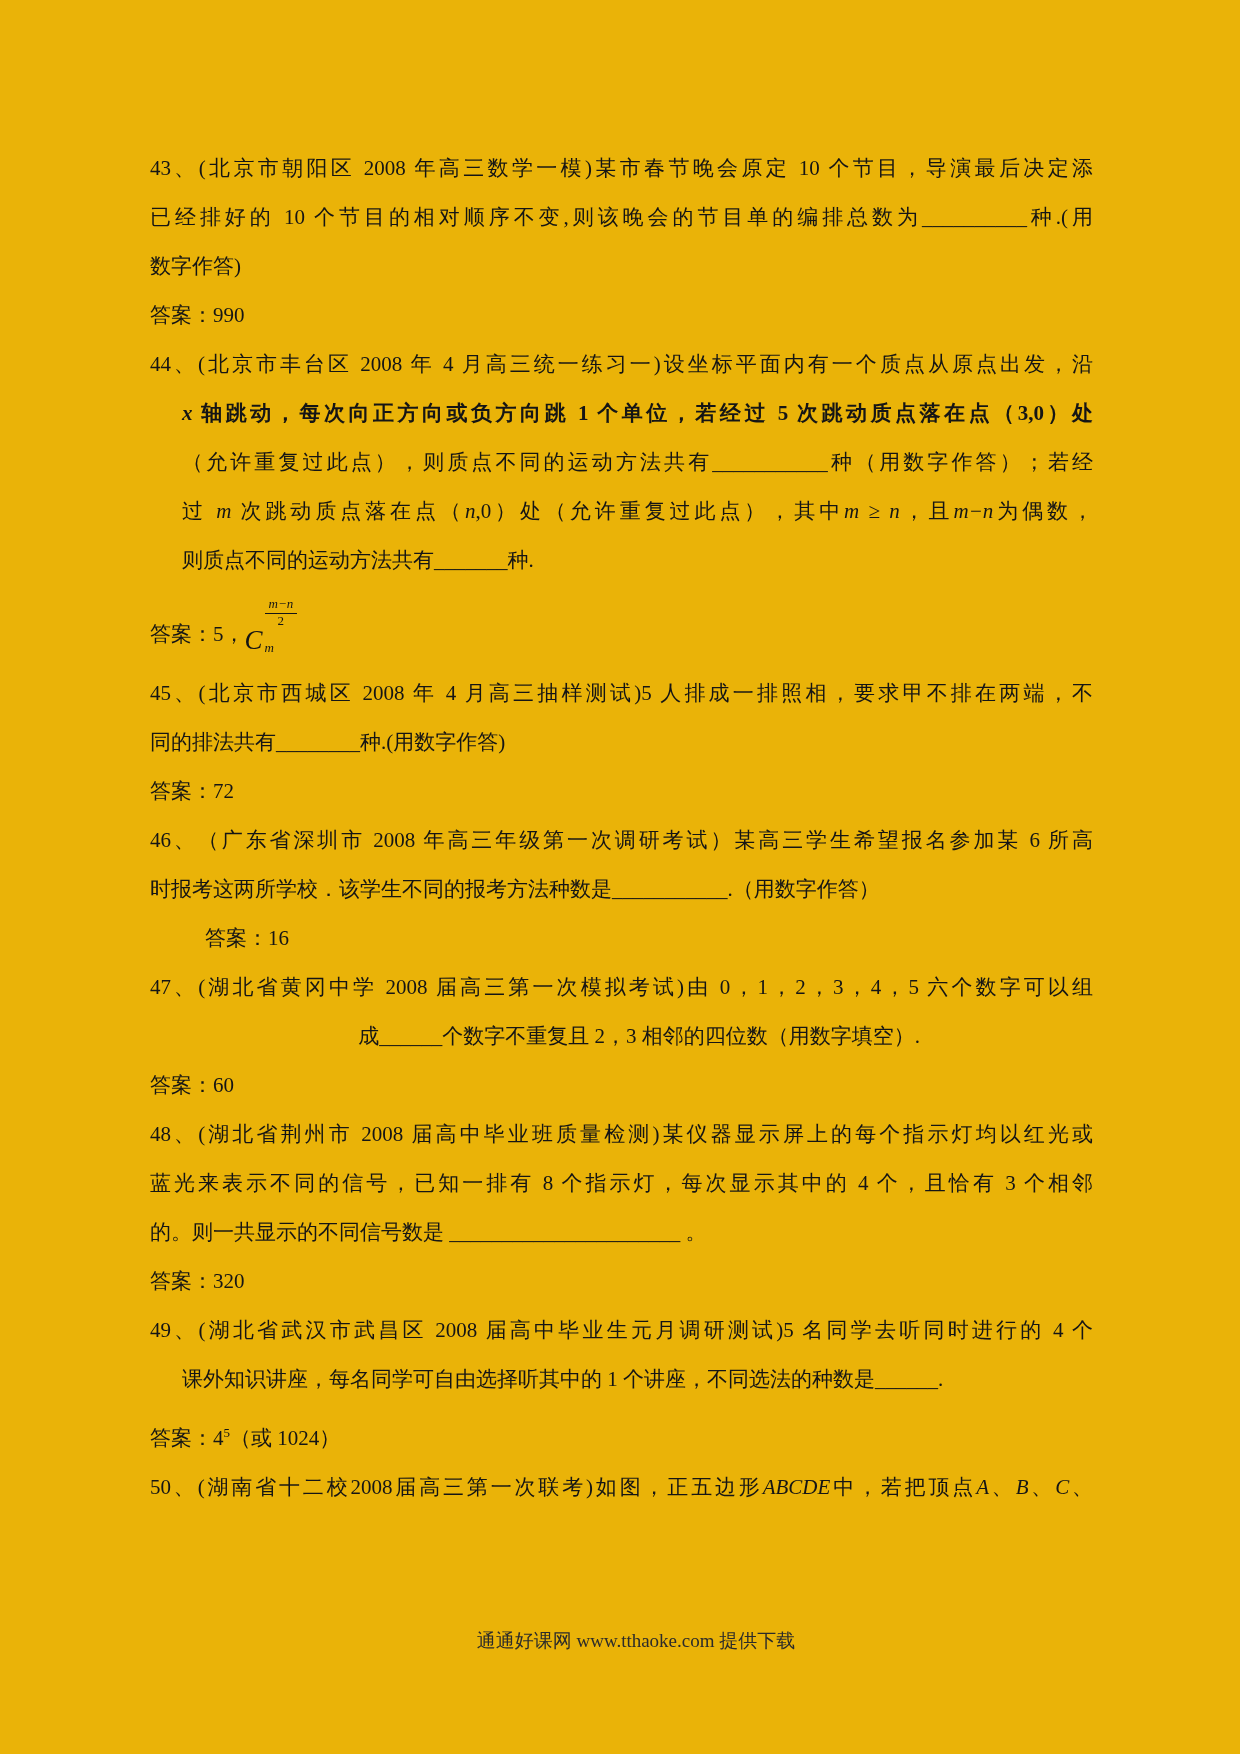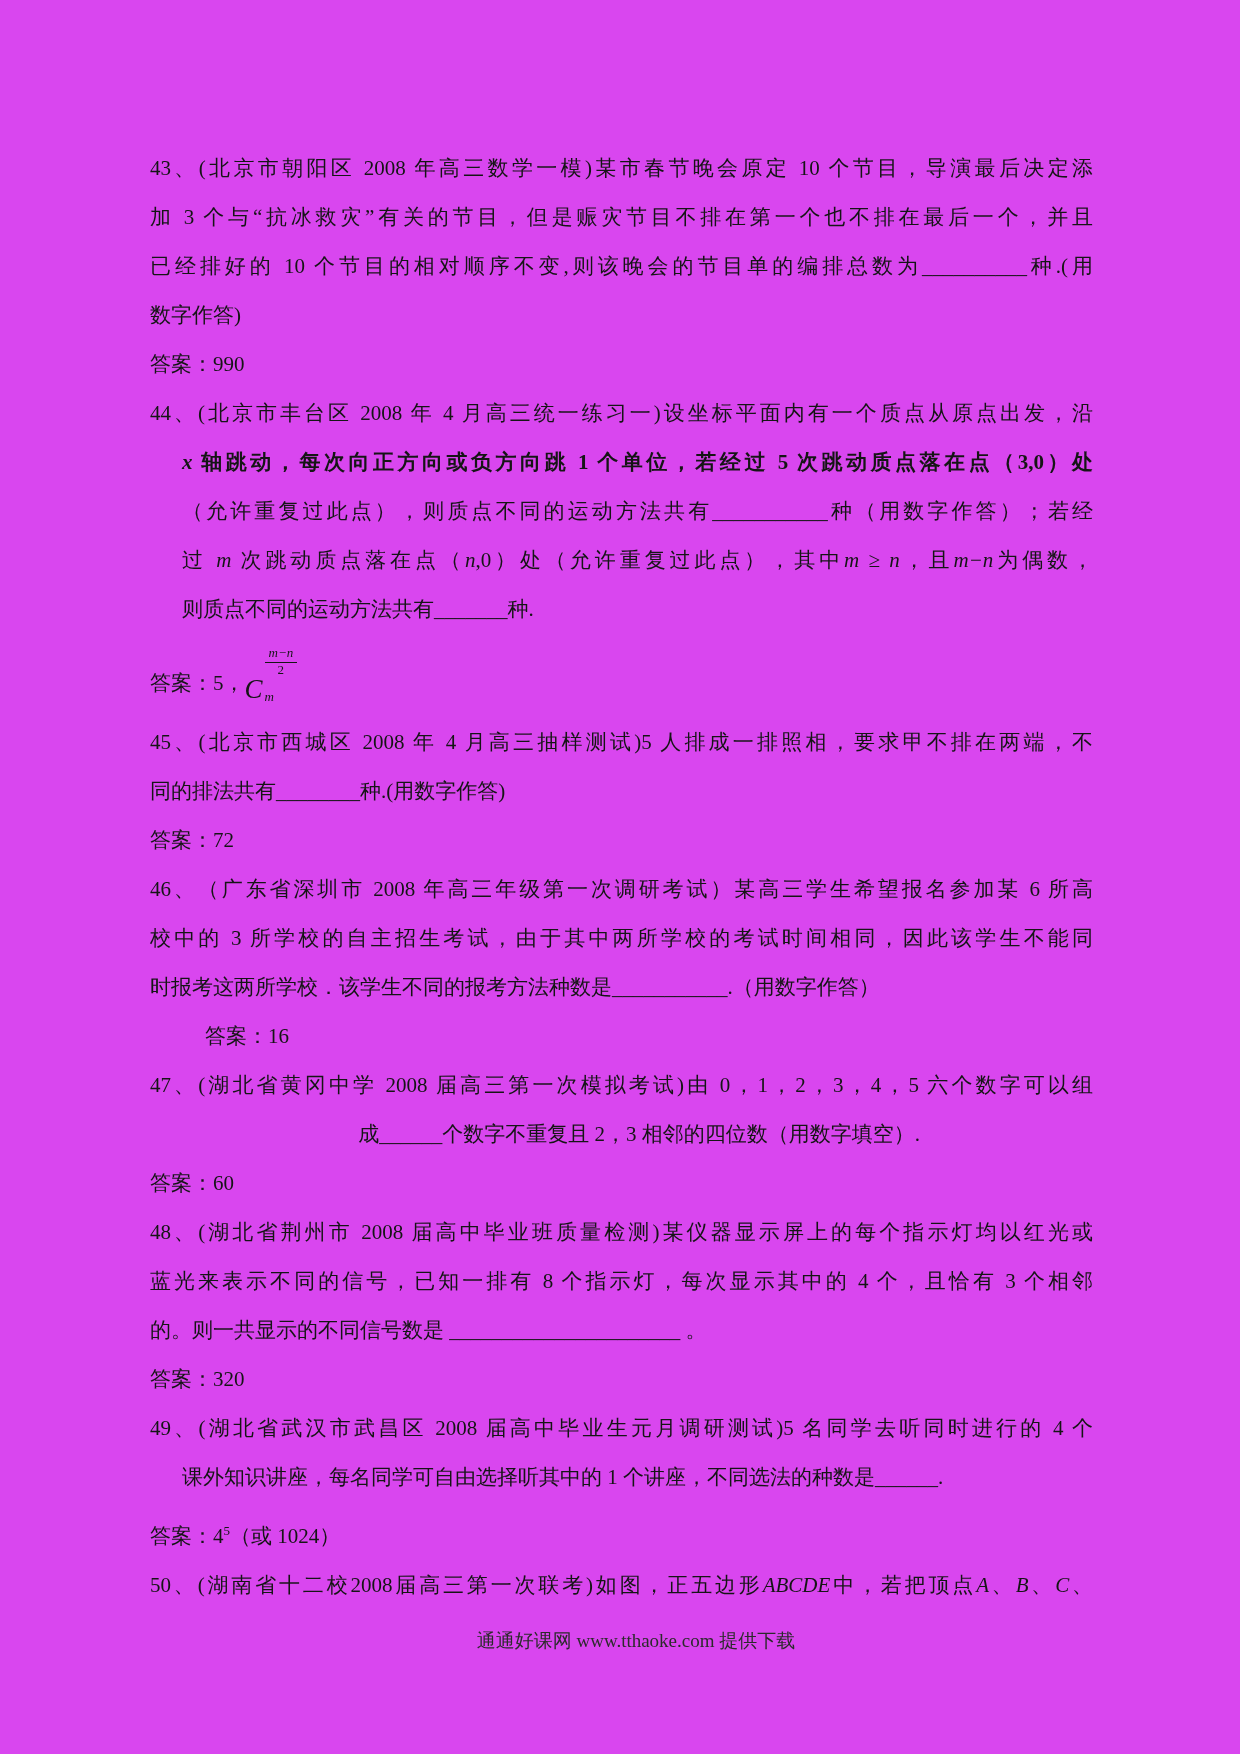--- a/index.html
+++ b/index.html
@@ -6,7 +6,7 @@
   .page{
     position:relative;
     width:1240px;height:1754px;
-    background:#d946ef;
+    background:#eab308;
     font-family:"Liberation Serif","DejaVu Serif",serif;
     color:#151515;
     overflow:hidden;

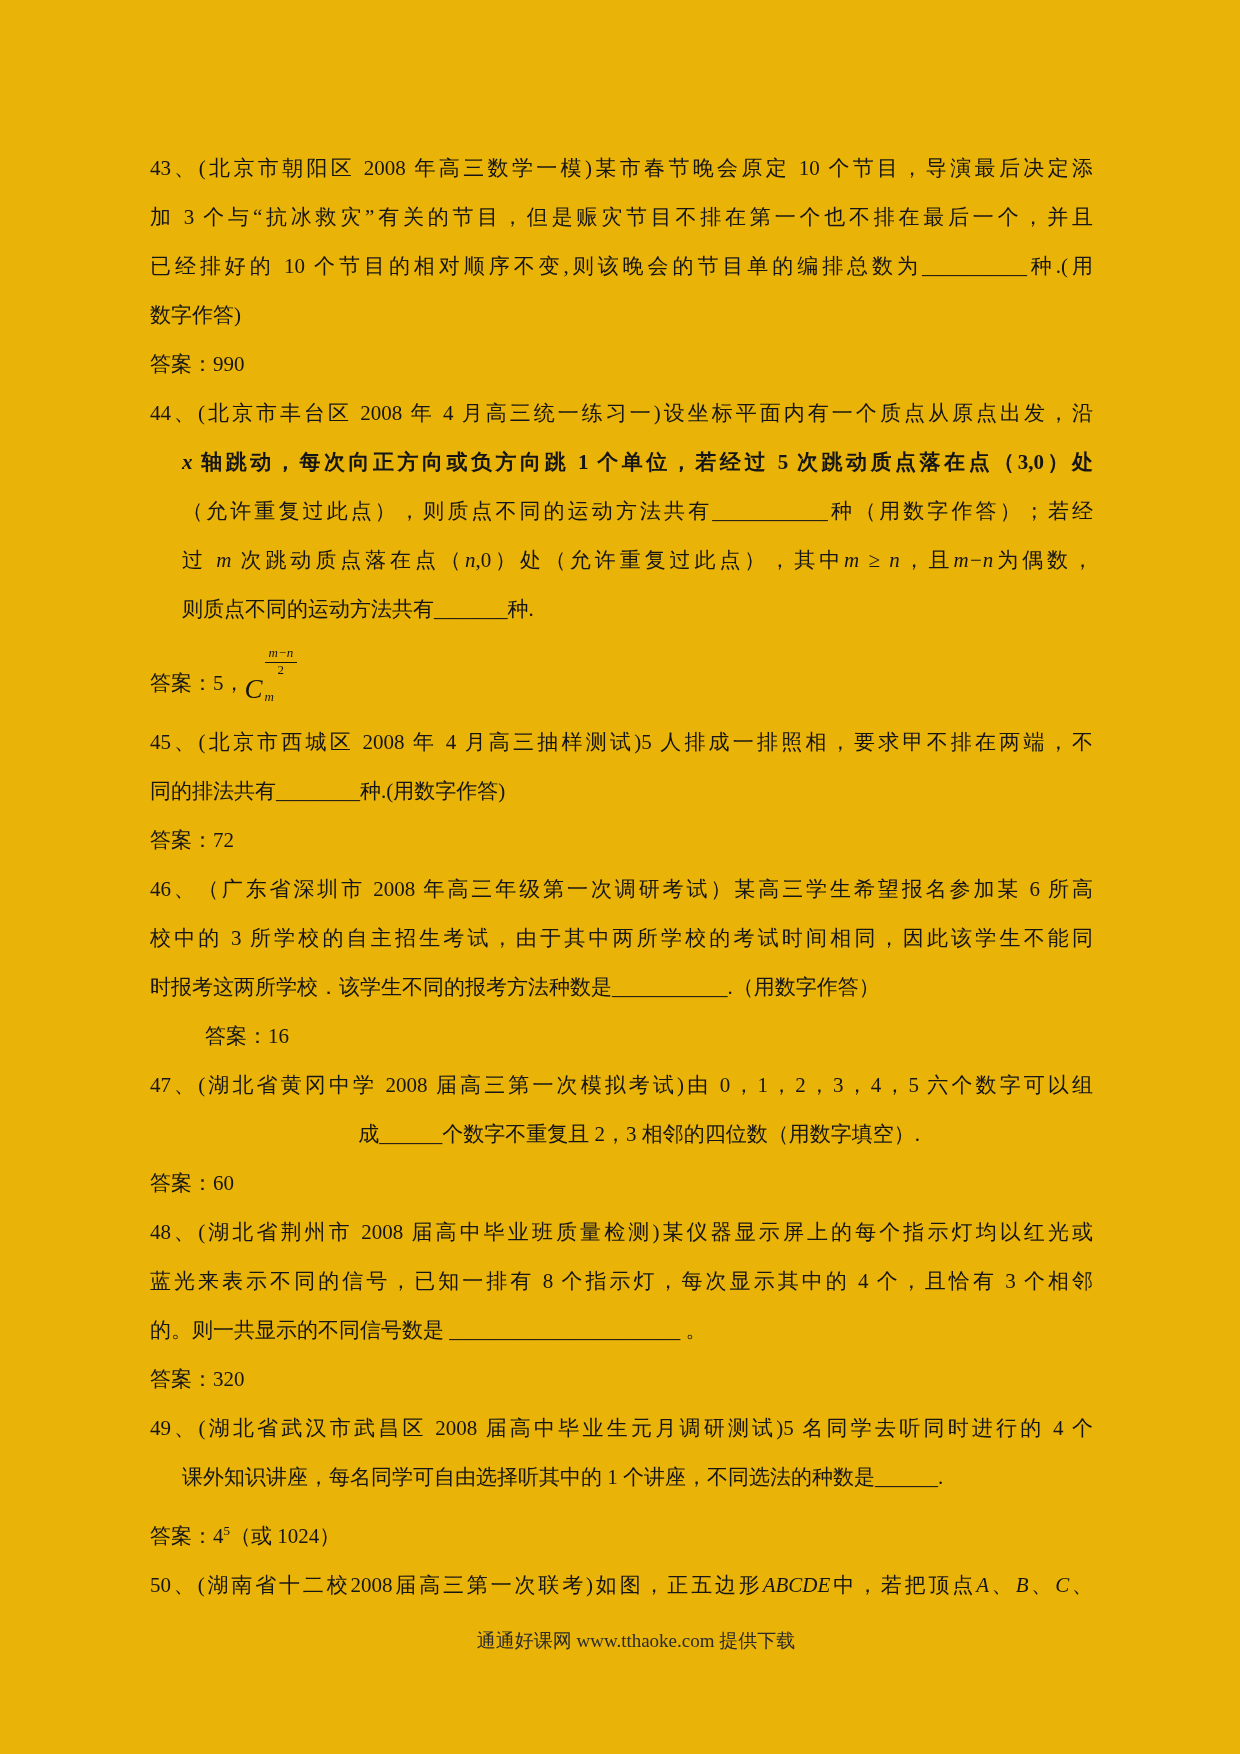--- a/index.html
+++ b/index.html
@@ -71,7 +71,6 @@
 <div class="page">
   <div id="doc" class="doc">
       <div class="line j"><span>43、(北京市朝阳区 2008 年高三数学一模)某市春节晚会原定 10 个节目，导演最后决定添</span></div>
-      <div class="line j"><span>加 3 个与“抗冰救灾”有关的节目，但是赈灾节目不排在第一个也不排在最后一个，并且</span></div>
       <div class="line j"><span>已经排好的 10 个节目的相对顺序不变,则该晚会的节目单的编排总数为__________种.(用</span></div>
       <div class="line"><span>数字作答)</span></div>
       <div class="line"><span>答案：990</span></div>

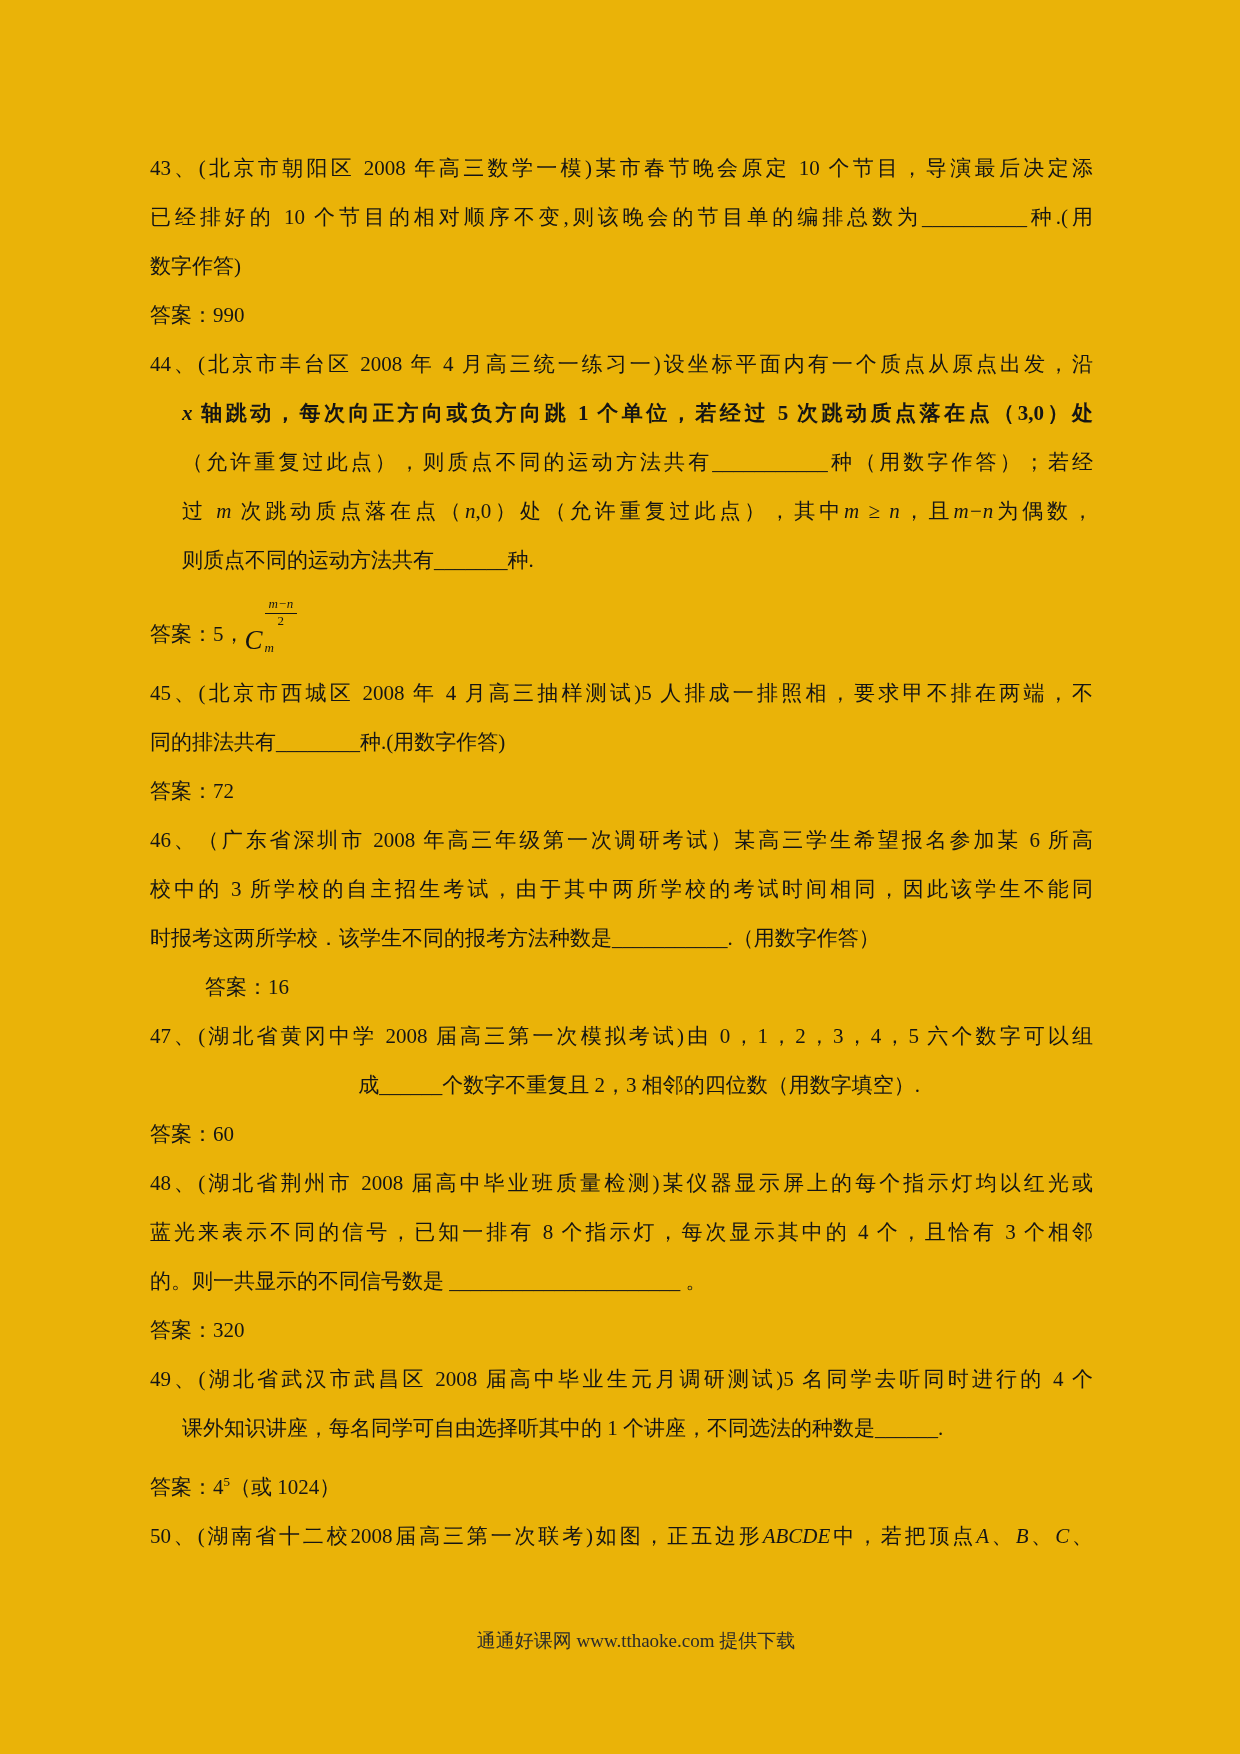--- a/index.html
+++ b/index.html
@@ -93,7 +93,6 @@
       <div class="line"><span>同的排法共有________种.(用数字作答)</span></div>
       <div class="line"><span>答案：72</span></div>
       <div class="line j"><span>46、（广东省深圳市 2008 年高三年级第一次调研考试）某高三学生希望报名参加某 6 所高</span></div>
-      <div class="line j"><span>校中的 3 所学校的自主招生考试，由于其中两所学校的考试时间相同，因此该学生不能同</span></div>
       <div class="line"><span>时报考这两所学校．该学生不同的报考方法种数是___________.（用数字作答）</span></div>
       <div class="line" style="padding-left: 55px;"><span>答案：16</span></div>
       <div class="line j"><span>47、(湖北省黄冈中学 2008 届高三第一次模拟考试)由 0，1，2，3，4，5 六个数字可以组</span></div>

